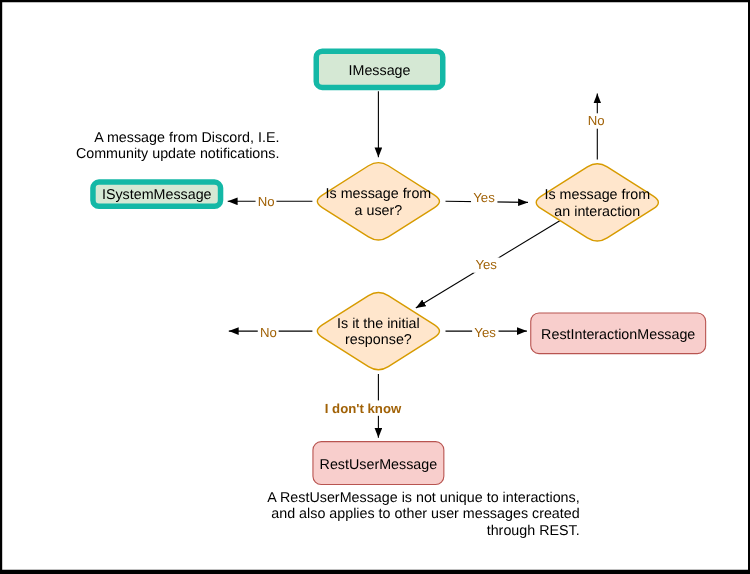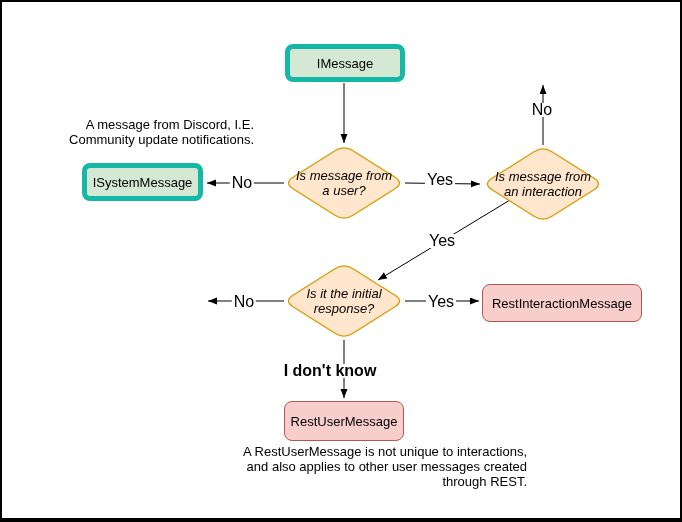--- a/index.html
+++ b/index.html
@@ -70,9 +70,9 @@
     transform: translate(-50%, -50%);
     background: #ffffff;
     padding: 0 2px;
-    font-size: 16px;
+    font-size: 12px;
     line-height: 14px;
-    color: #000000;
+    color: #a16207;
     white-space: nowrap;
   }
   .note {

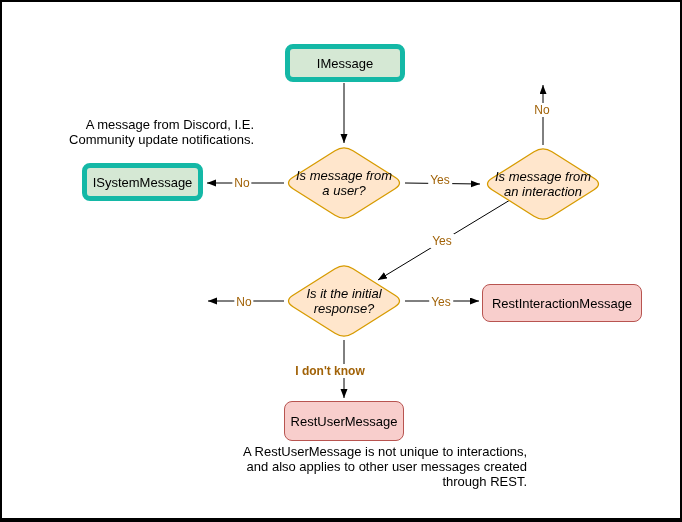--- a/index.html
+++ b/index.html
@@ -115,7 +115,7 @@
   <div class="node green" style="left:283px; top:42px; width:120px; height:38px;">IMessage</div>
 
 
-  <div class="node green" style="left:80px; top:161px; width:121px; height:38px;">ISystemMessage</div>
+  <div class="node green" style="left:80px; top:161px; width:121px; height:27px;">ISystemMessage</div>
 
 
   <div class="node red" style="left:480px; top:282px; width:160px; height:38px;">RestInteractionMessage</div>

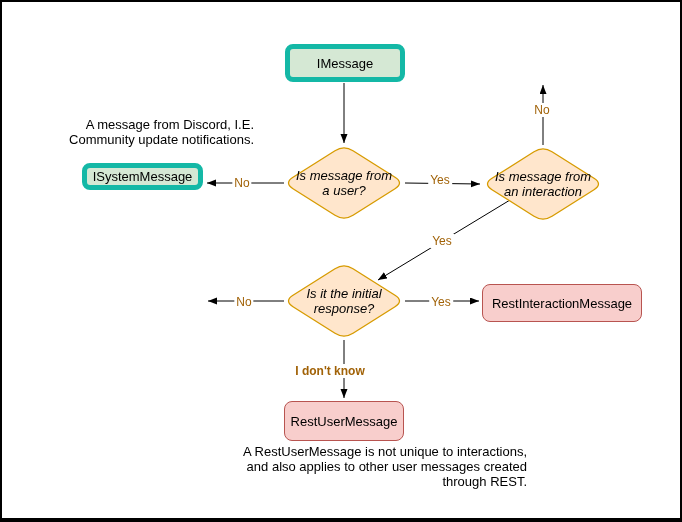--- a/index.html
+++ b/index.html
@@ -63,7 +63,6 @@
     line-height: 15px;
     color: #000000;
     white-space: pre-line;
-    font-style: italic;
   }
   .edge-label {
     position: absolute;

